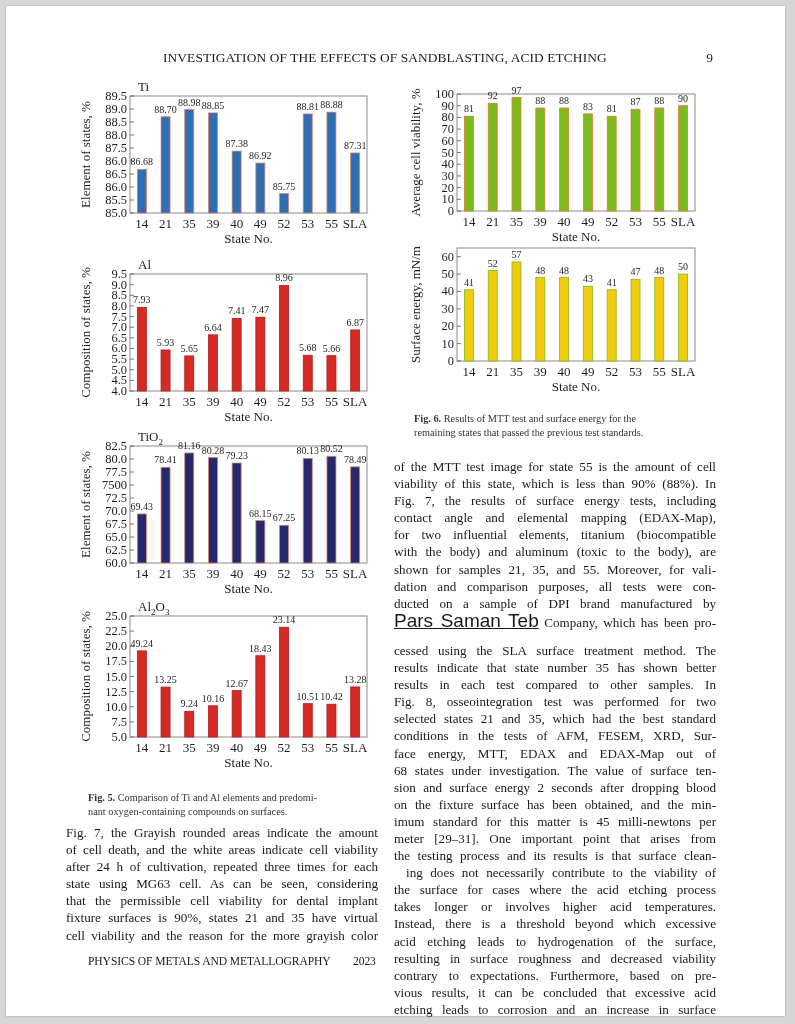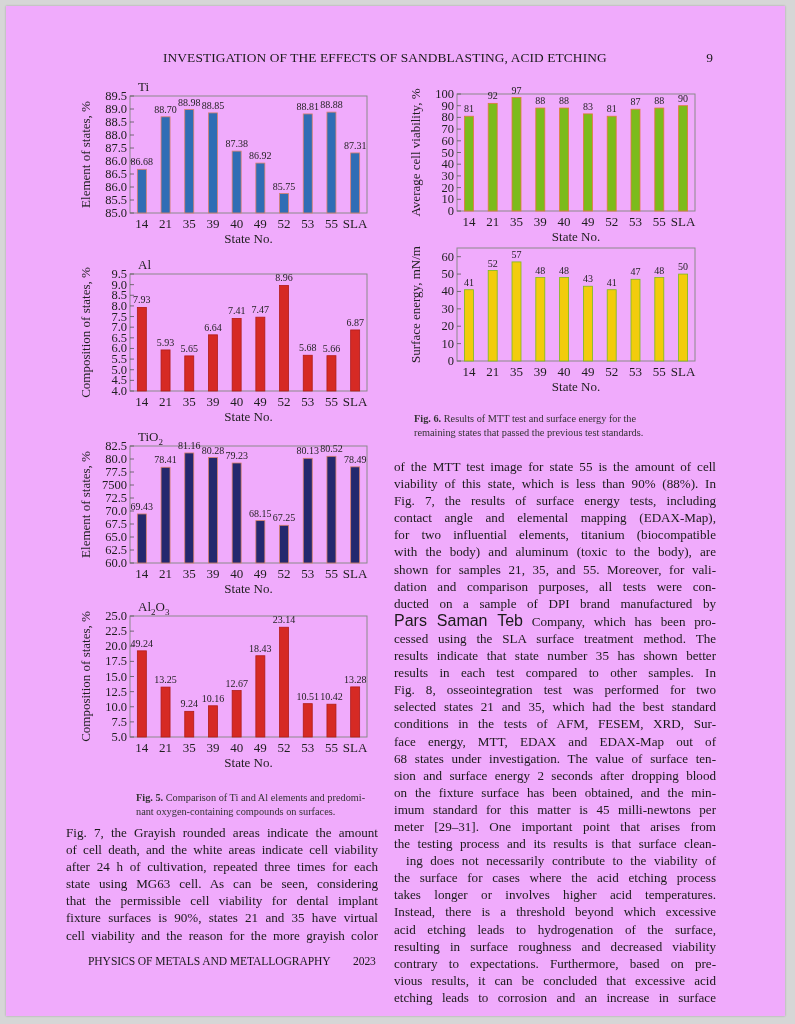--- a/index.html
+++ b/index.html
@@ -12,7 +12,7 @@
   }
   .page {
     position: absolute; left: 6px; top: 6px; width: 779px; height: 1010px;
-    background: #f0abfc;
+    background: #ffffff;
     box-shadow: 0 0 2px rgba(0,0,0,0.25);
   }
   .running-head {

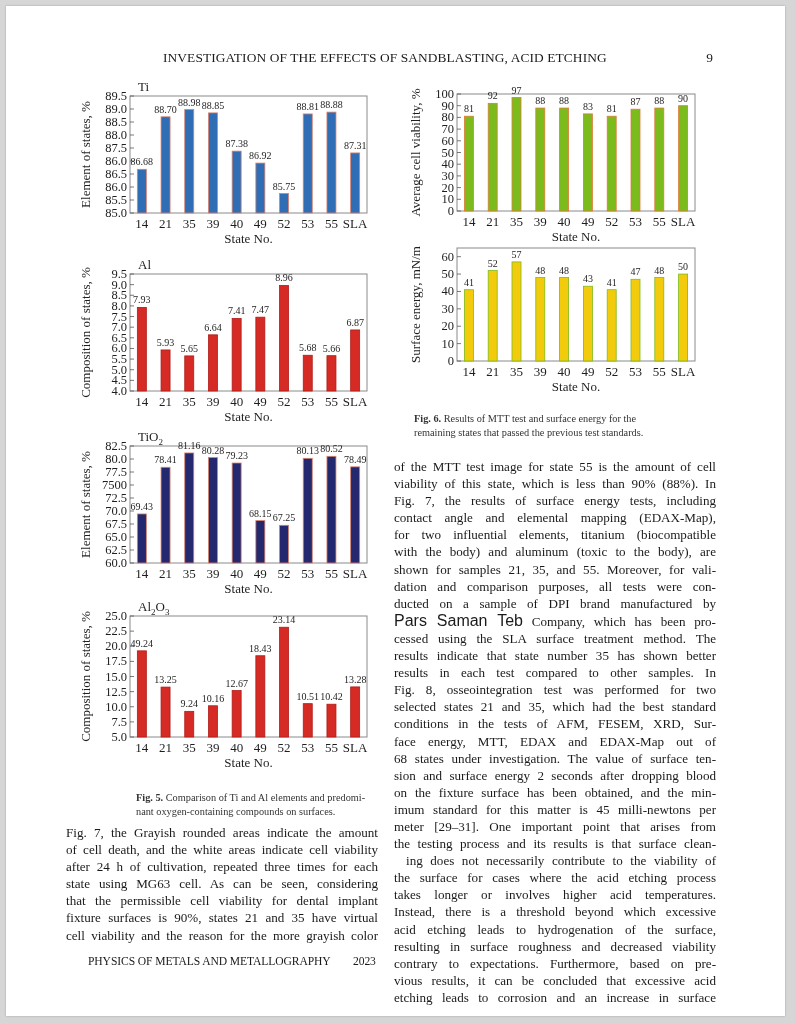--- a/index.html
+++ b/index.html
@@ -35,7 +35,7 @@
     position: absolute; font-size: 13.1px; line-height: 17.1px;
     text-align: justify; color: #1a1a1a;
   }
-  .brand-name { font-family: "Liberation Sans", "DejaVu Sans", sans-serif; font-size: 16px; }
+  .brand-name { font-family: "Liberation Sans", "DejaVu Sans", sans-serif; font-size: 19px; text-decoration: underline; }
 
   .footer {
     position: absolute; top: 949px; left: 82px; font-size: 11.6px; letter-spacing: -0.1px;

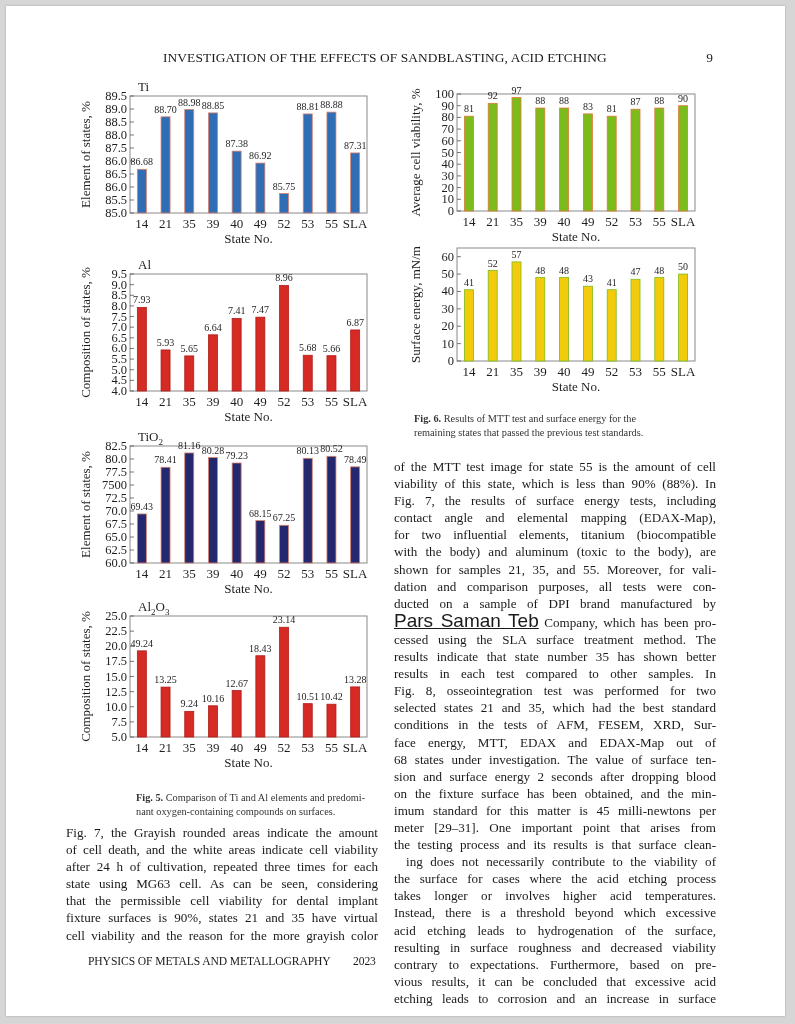--- a/index.html
+++ b/index.html
@@ -428,7 +428,7 @@
       <div style="text-align: justify; text-align-last: justify;">dation and comparison purposes, all tests were con-</div>
       <div style="text-align: justify; text-align-last: justify;">ducted on a sample of DPI brand manufactured by</div>
       <div style="text-align-last: justify;"><span class="brand-name">Pars Saman Teb</span><span> Company, which has been pro-</span></div>
-      <div style="text-align: justify; text-align-last: justify;">cessed using the SLA surface treatment method. The</div>
+      <div style="text-align: justify; text-align-last: justify; margin-top: 11px;">cessed using the SLA surface treatment method. The</div>
       <div style="text-align: justify; text-align-last: justify;">results indicate that state number 35 has shown better</div>
       <div style="text-align: justify; text-align-last: justify;">results in each test compared to other samples. In</div>
       <div style="text-align: justify; text-align-last: justify;">Fig. 8, osseointegration test was performed for two</div>

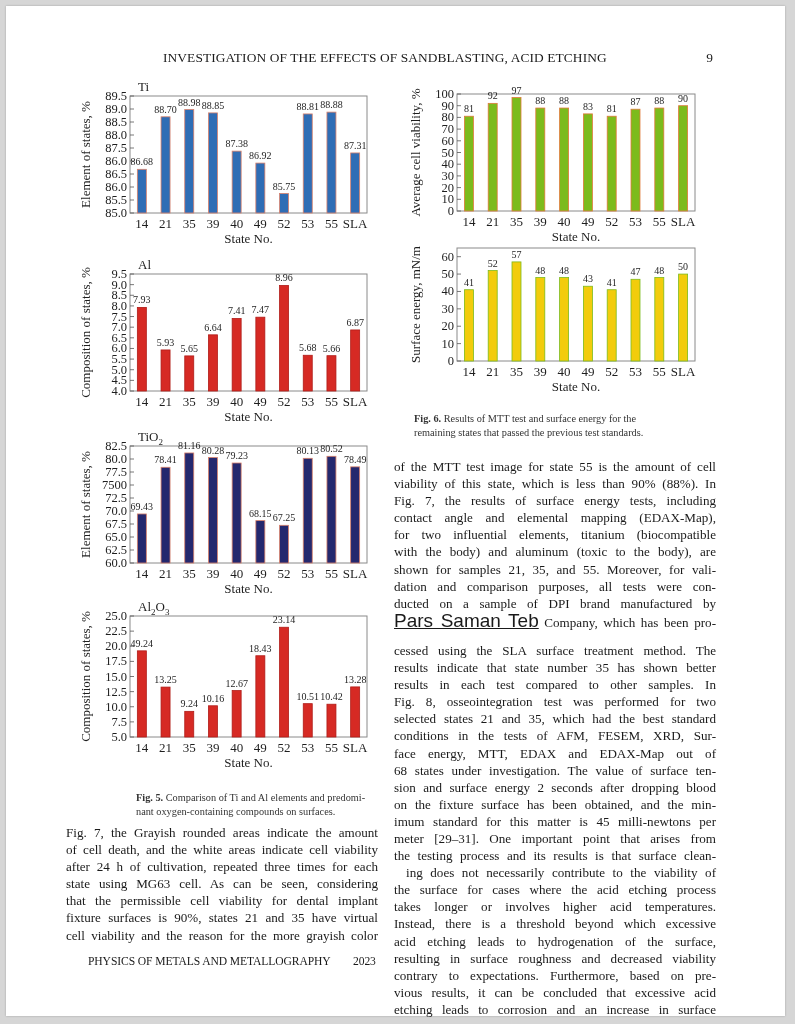--- a/index.html
+++ b/index.html
@@ -397,7 +397,7 @@
       </svg>
     </div>
 
-  <div class="caption" style="left:82px; top:785px; width:300px;margin-left:48px;">
+  <div class="caption" style="left:82px; top:785px; width:300px;">
     <div><b>Fig. 5.</b><span> Comparison of Ti and Al elements and predomi-</span></div>
     <div>nant oxygen-containing compounds on surfaces.</div>
   </div>

